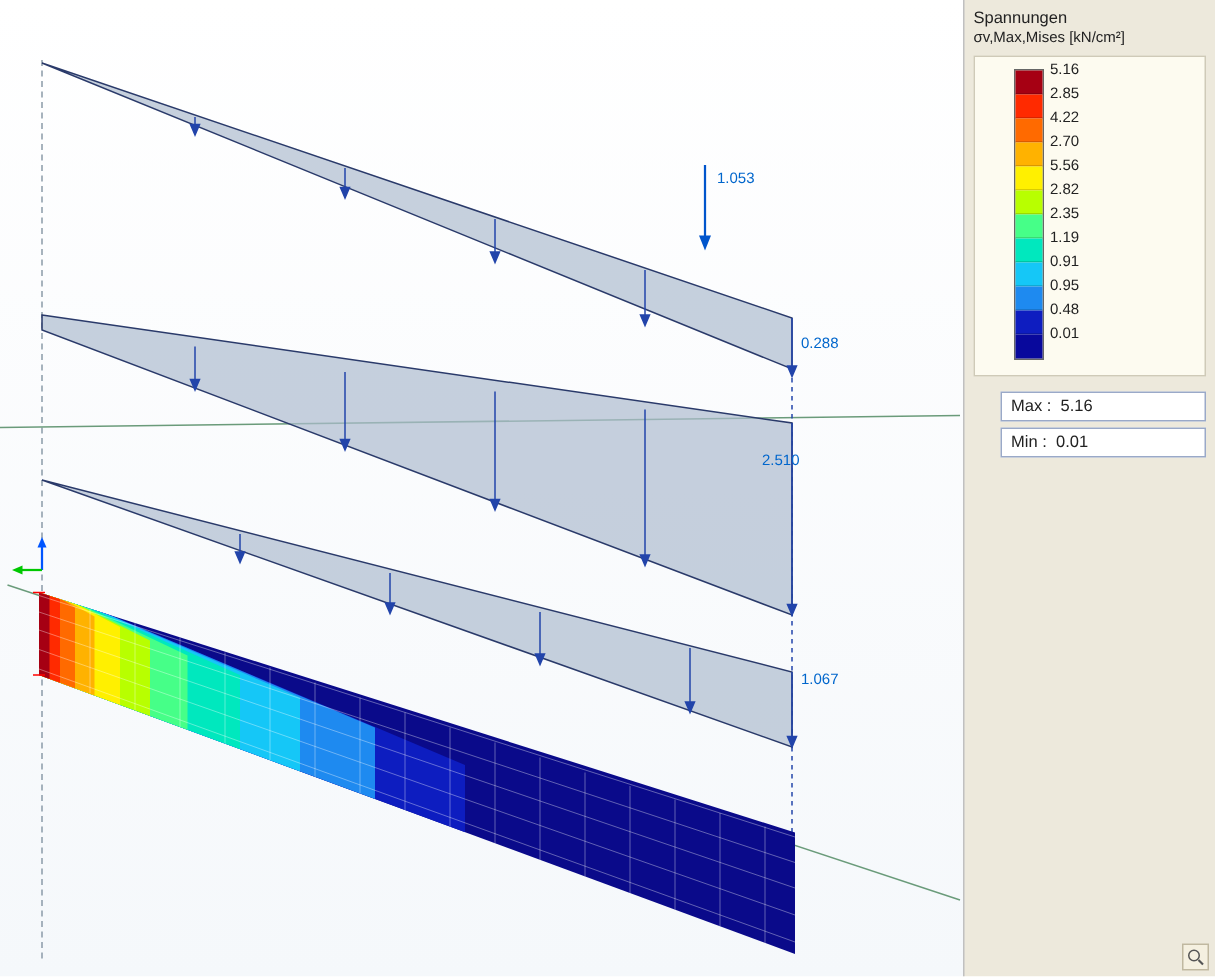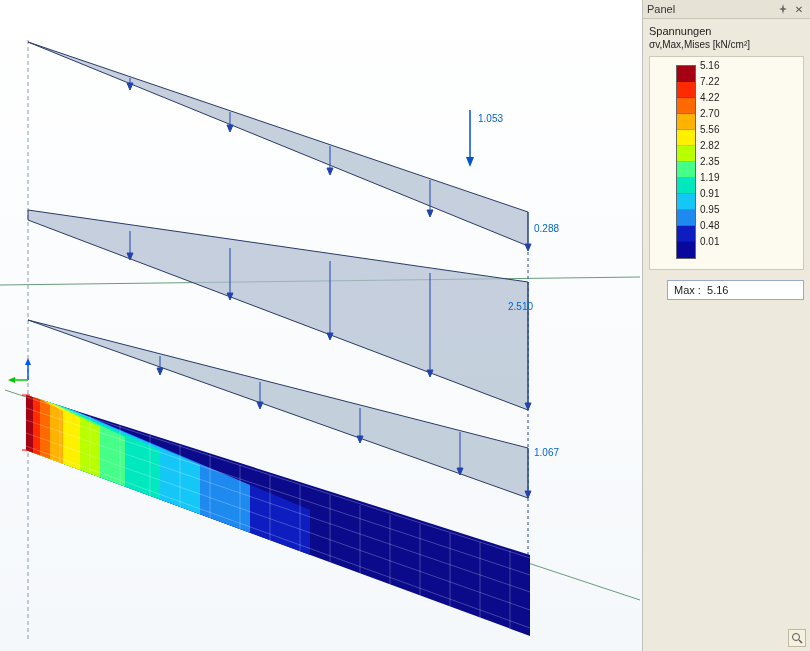--- a/index.html
+++ b/index.html
@@ -171,15 +171,6 @@
   </div>
 
   <div class="panel">
-    <div class="panel-header">
-      <span class="panel-title">Panel</span>
-      <span class="btn">
-        <svg width="10" height="10" viewBox="0 0 10 10">
-            <path d="M5 0 L6 4 L9 5 L6 6 L5 10 L4 6 L1 5 L4 4 Z" fill="#666"></path>
-          </svg>
-      </span>
-      <span class="btn">✕</span>
-    </div>
 
     <div class="legend-block">
       <div class="legend-title">Spannungen</div>

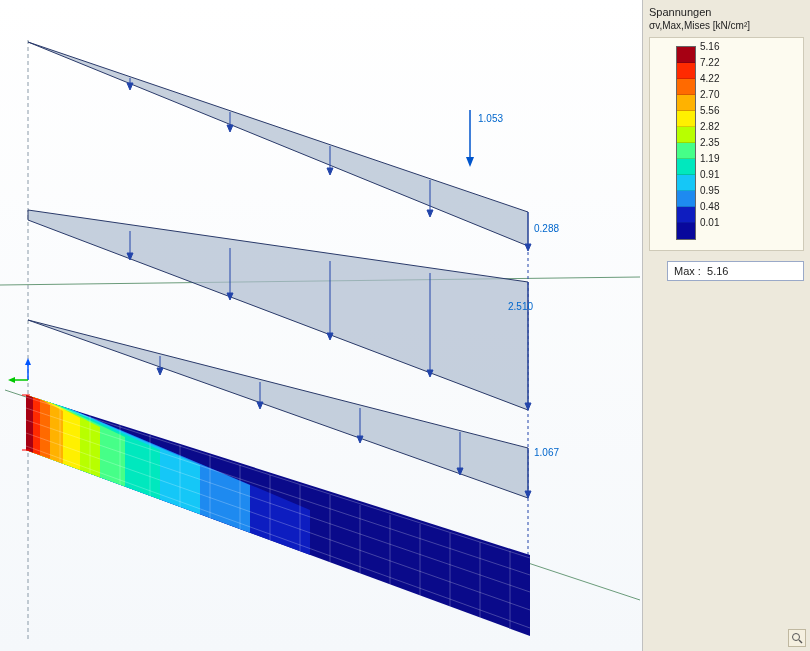--- a/index.html
+++ b/index.html
@@ -196,7 +196,7 @@
           </div>
           <div class="legend-labels">
             <div class="legend-val">5.16</div>
-            <div class="legend-val">7.22</div>
+            <div class="legend-val">2.85</div>
             <div class="legend-val">4.22</div>
             <div class="legend-val">2.70</div>
             <div class="legend-val">5.56</div>

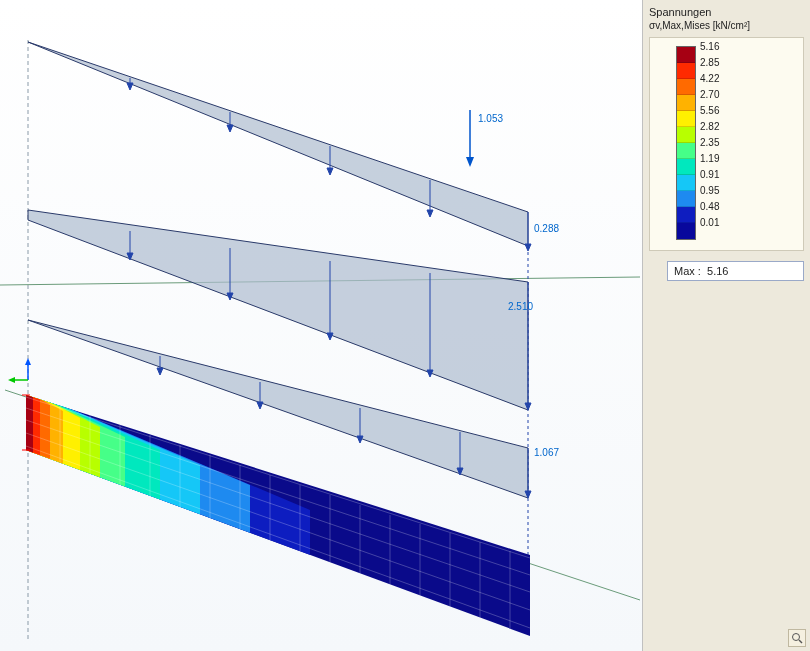--- a/index.html
+++ b/index.html
@@ -217,6 +217,10 @@
         <span>Max :</span>
         &nbsp;<span>5.16</span>
       </div>
+      <div class="stat-row">
+        <span>Min  :</span>
+        &nbsp;<span>0.01</span>
+      </div>
     </div>
 
     <div class="panel-spacer"></div>

